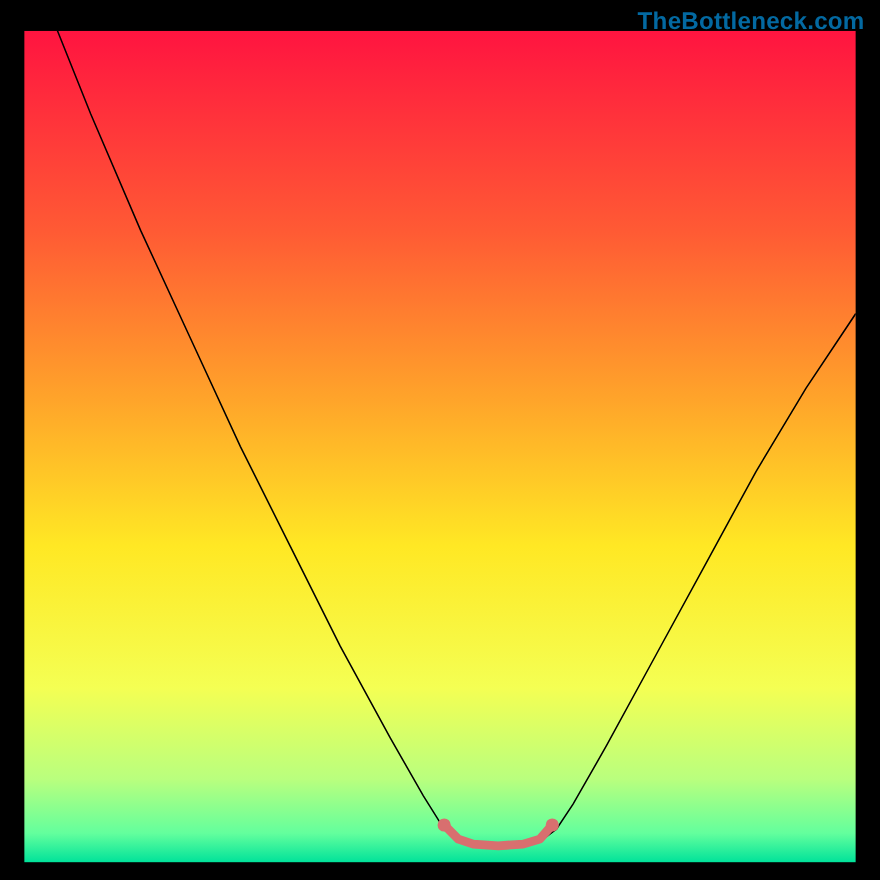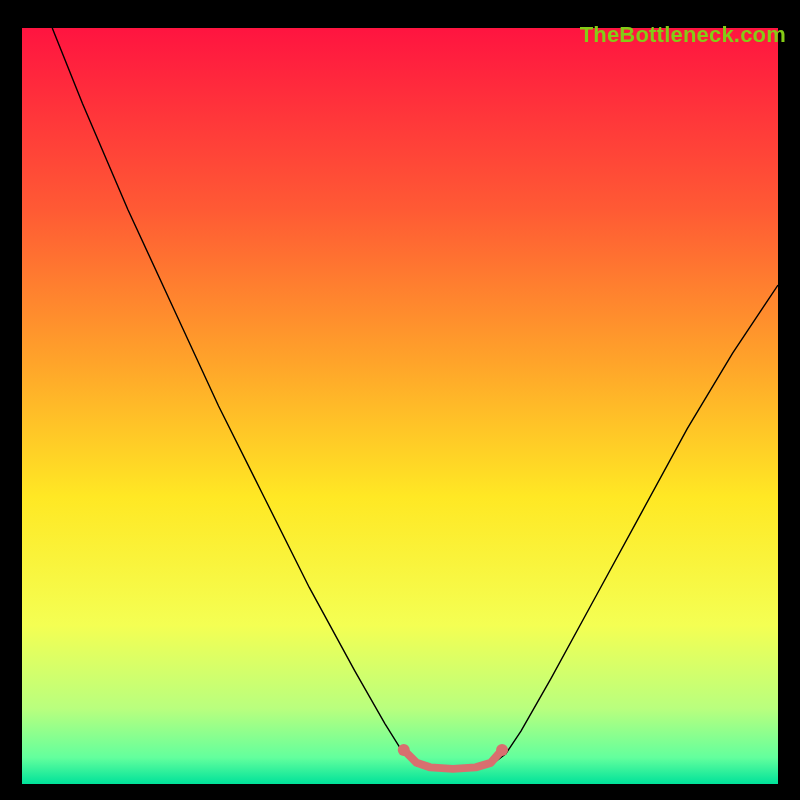--- a/index.html
+++ b/index.html
@@ -19,9 +19,9 @@
   }
   .watermark {
     position: absolute;
-    top: 22px;
+    top: 6px;
     right: 14px;
-    color: #84cc16;
+    color: #0369a1;
     font-size: 22px;
     font-weight: 600;
     letter-spacing: 0.2px;

